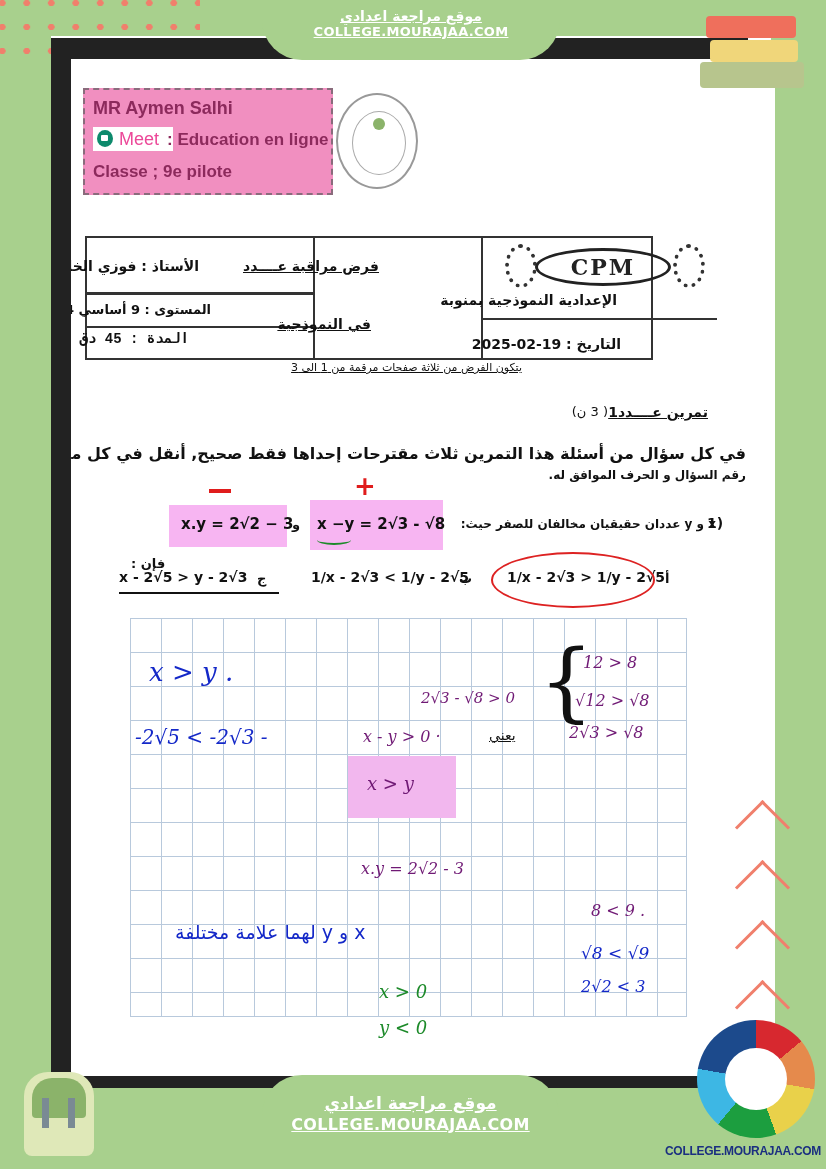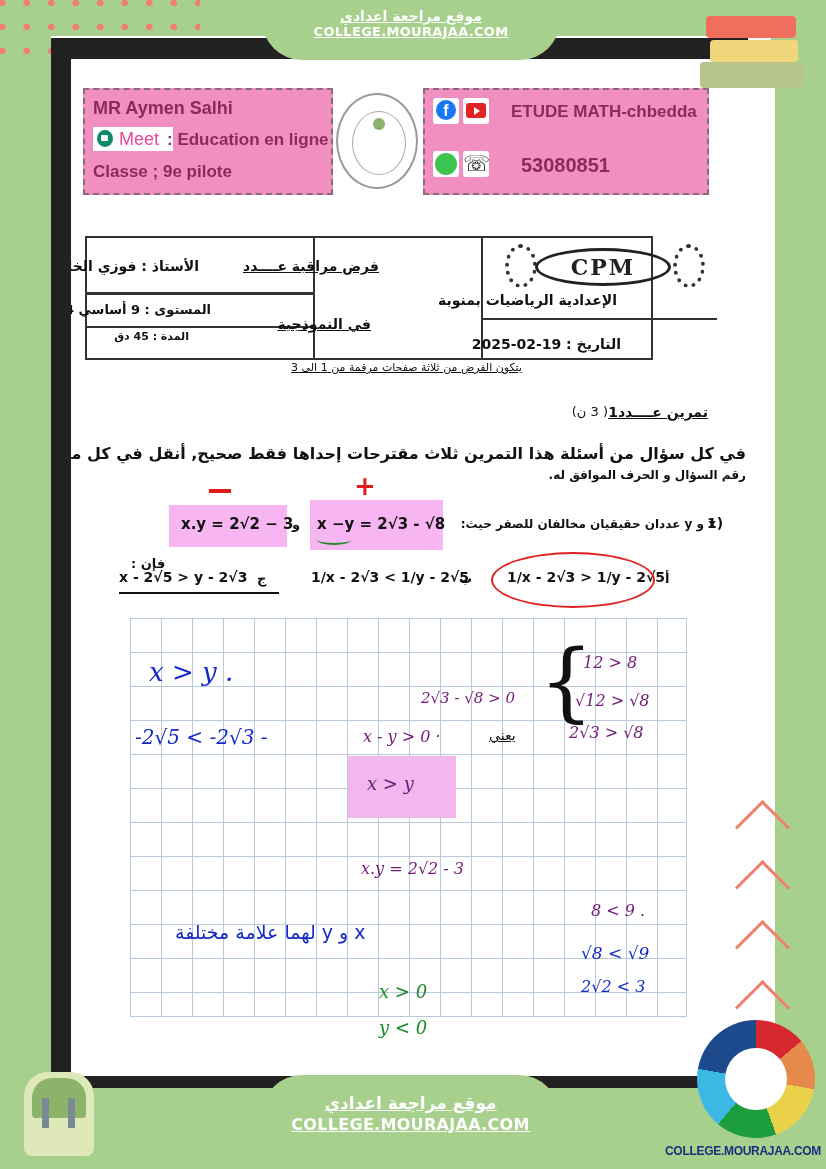--- a/index.html
+++ b/index.html
@@ -111,14 +111,6 @@
         </div>
     </div>
   </div>
-  <div class="pink pink-right">
-    <span class="ico fb" style="left:8px;top:8px;"></span>
-    <span class="ico yt" style="left:38px;top:8px;"></span>
-    <span class="pk" style="left:86px;top:12px;font-size:17px;">ETUDE MATH-chbedda</span>
-    <span class="ico wa" style="left:8px;top:61px;"></span>
-    <span class="ico ph" style="left:38px;top:61px;">☏</span>
-    <span class="pk" style="left:96px;top:64px;font-size:20px;">53080851</span>
-  </div>
 
   <div class="exam">
     <div class="v1"></div>

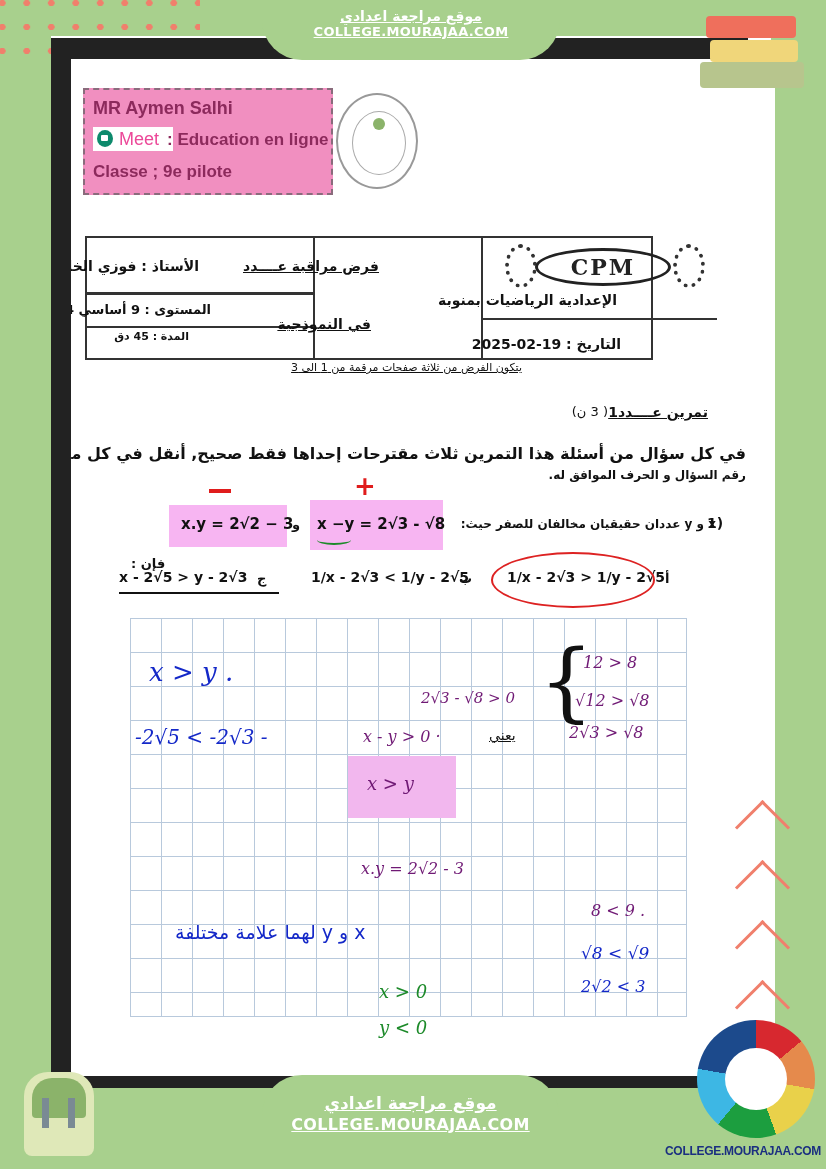--- a/index.html
+++ b/index.html
@@ -126,7 +126,7 @@
     <span class="laurel" style="left:418px;top:6px;"></span>
     <span class="laurel" style="left:586px;top:6px;"></span>
     <span class="cpm">CPM</span>
-    <span class="ex" style="right:34px;top:54px;font-size:14px;">الإعدادية الرياضيات  بمنوبة</span>
+    <span class="ex" style="right:34px;top:54px;font-size:14px;">الإعدادية النموذجية  بمنوبة</span>
     <span class="ex" style="right:30px;top:98px;font-size:14px;">التاريخ : 19-02-2025</span>
   </div>
   <span class="ar-text" style="right:226px;top:302px;font-size:11px;text-decoration:underline;font-weight:normal;">يتكون الفرض من ثلاثة صفحات مرقمة من 1 الى 3</span>

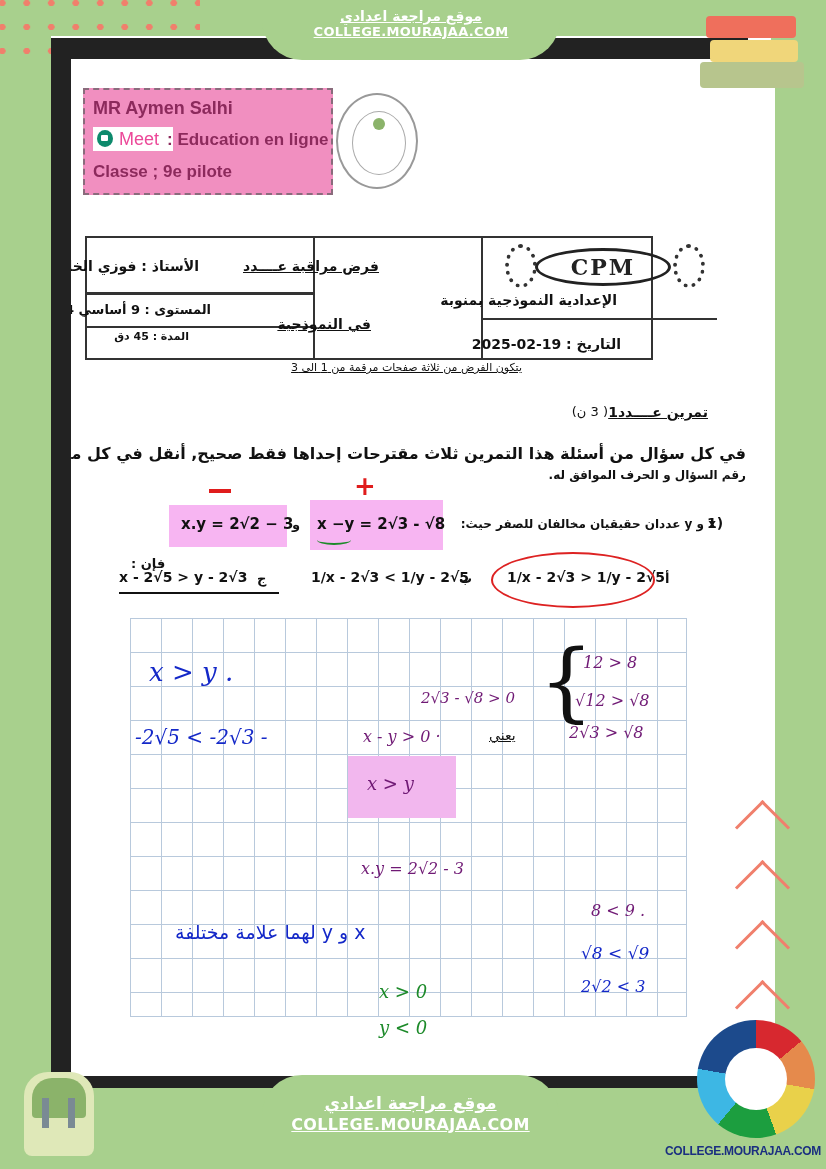--- a/index.html
+++ b/index.html
@@ -120,7 +120,7 @@
       <div class="h3"></div>
     <span class="ex" style="right:452px;top:20px;font-size:14px;">الأستاذ :   فوزي الخليلي</span>
     <span class="ex" style="right:440px;top:64px;font-size:13px;">المستوى : 9 أساسي 4</span>
-    <span class="ex" style="right:462px;top:92px;font-size:11px;">المدة : 45 دق</span>
+    <span class="ex" style="right:462px;top:92px;font-size:14px;font-family:Liberation Mono, monospace;">المدة : 45 دق</span>
     <span class="ex u" style="right:272px;top:20px;font-size:14px;">فرض مراقبة عــــدد</span>
     <span class="ex u" style="right:280px;top:78px;font-size:14px;">في النموذجية</span>
     <span class="laurel" style="left:418px;top:6px;"></span>

